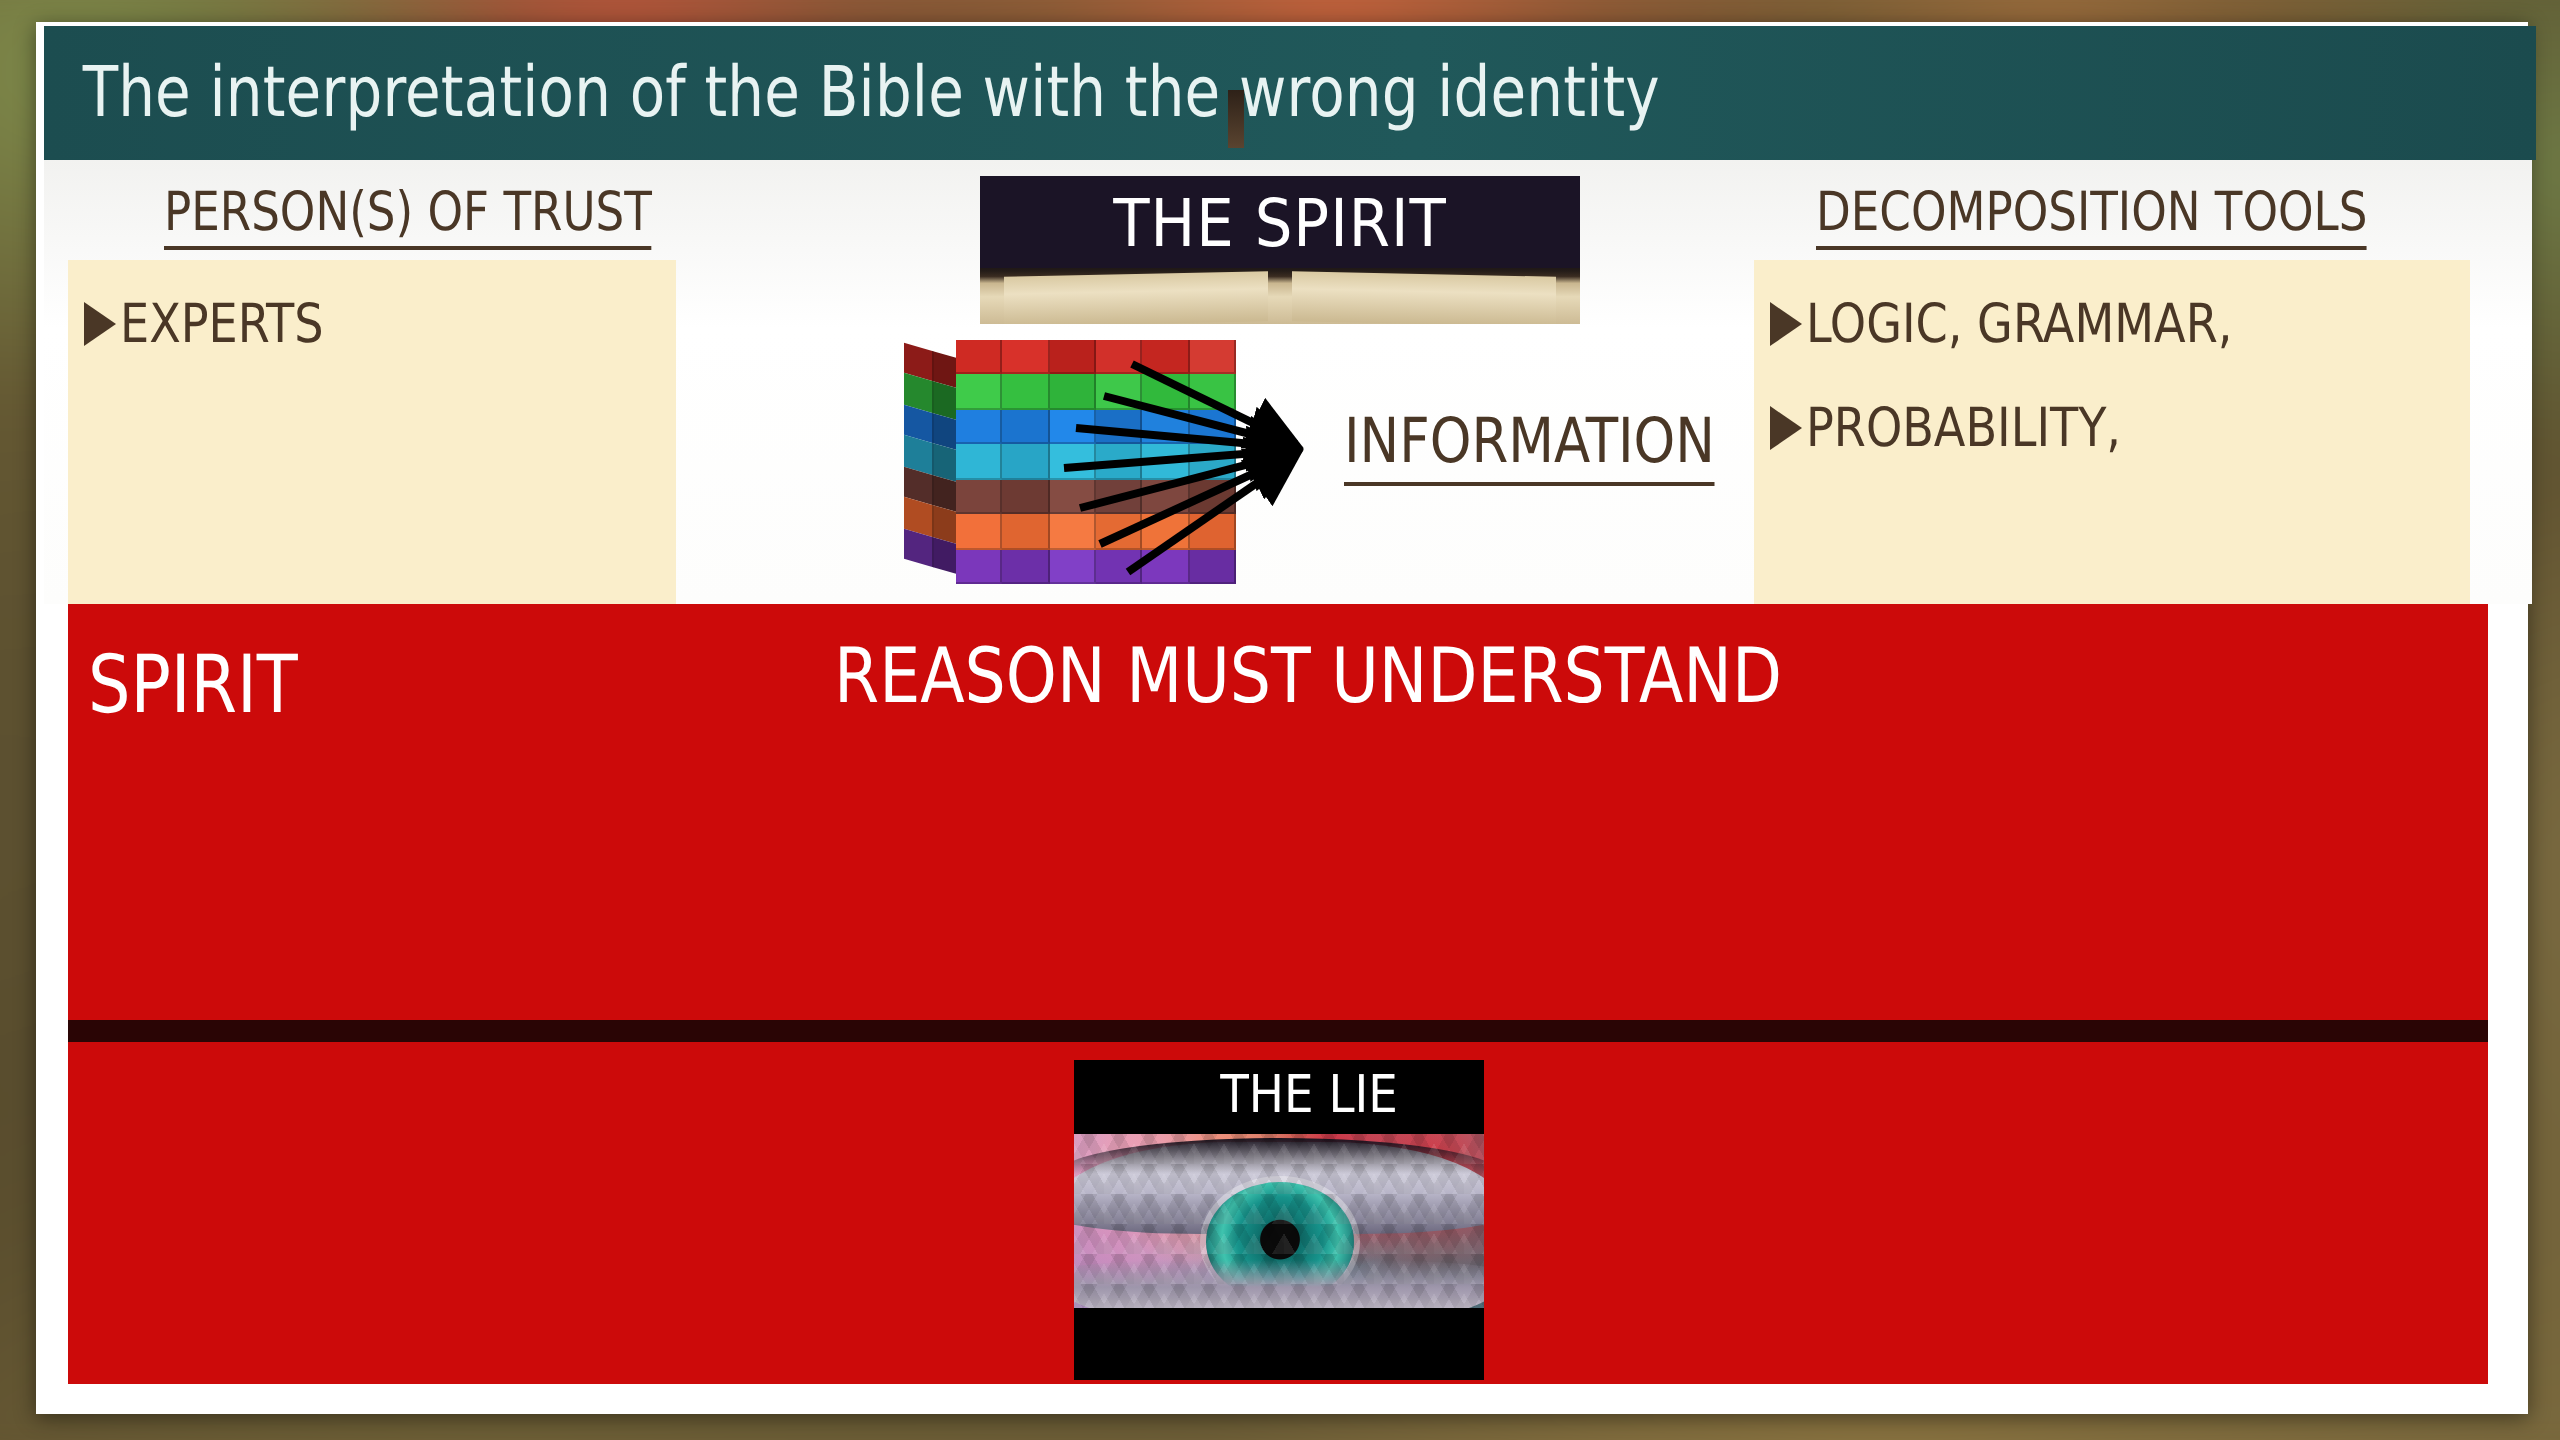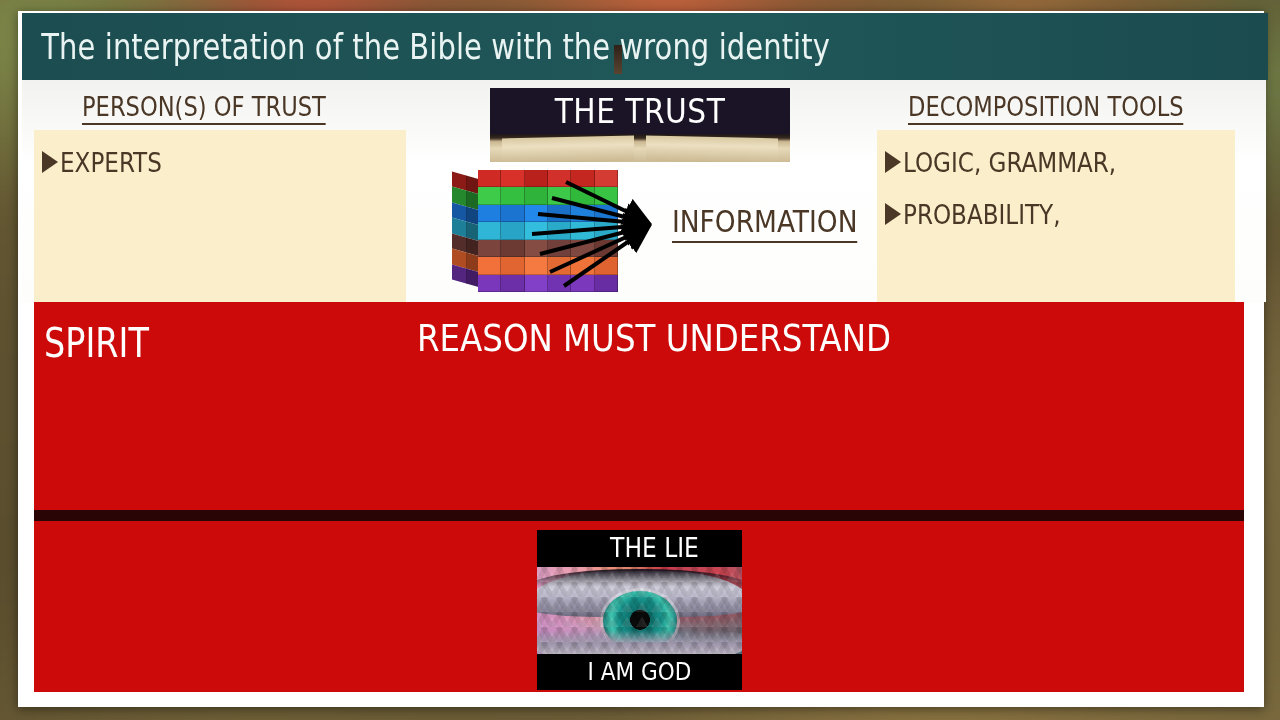--- a/index.html
+++ b/index.html
@@ -253,7 +253,7 @@
 </div>
 
 <div id="bible-card">
-  <div class="bcap">THE TRUST</div>
+  <div class="bcap">THE SPIRIT</div>
   <div id="bible-photo"></div>
 </div>
 <div id="bible-spine"></div>

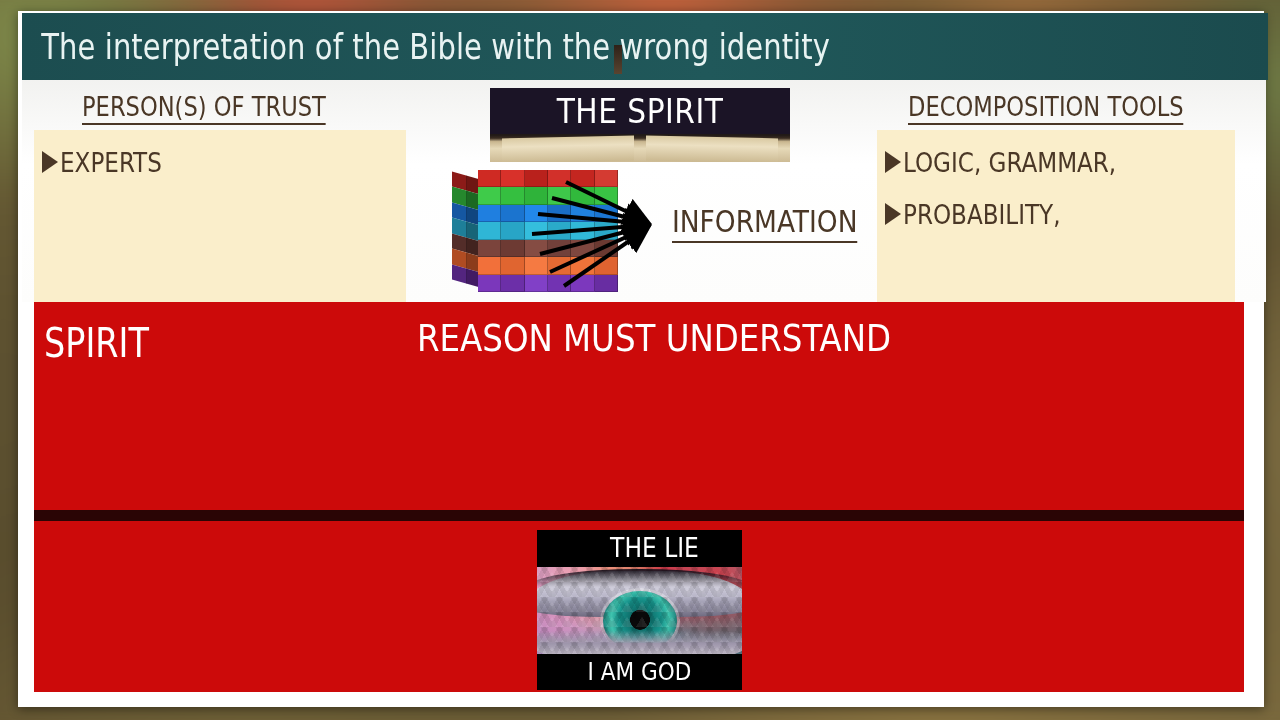--- a/index.html
+++ b/index.html
@@ -64,7 +64,7 @@
     position:absolute;background:#faeecb;
     padding:6px 0 10px 0;
   }
-  #cream-left{left:34px;top:130px;width:372px;height:158px;}
+  #cream-left{left:34px;top:130px;width:304px;height:158px;}
   #cream-right{left:877px;top:130px;width:358px;height:158px;}
   .bullet-row{
     display:flex;align-items:center;height:52px;padding-left:8px;

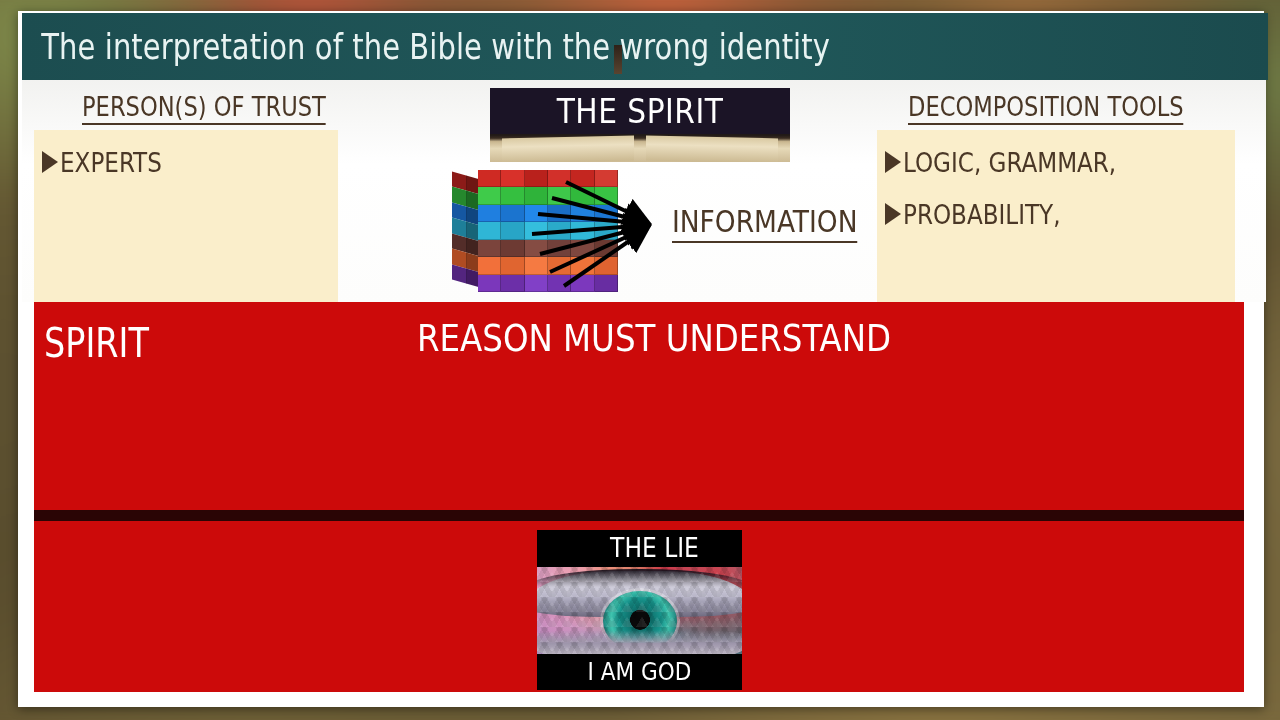--- a/index.html
+++ b/index.html
@@ -384,7 +384,6 @@
       <div class="lash"></div>
       <div class="facets"></div>
     </div>
-    <div class="cap" id="lie-bot">I AM GOD</div>
   </div>
 </div>
 

